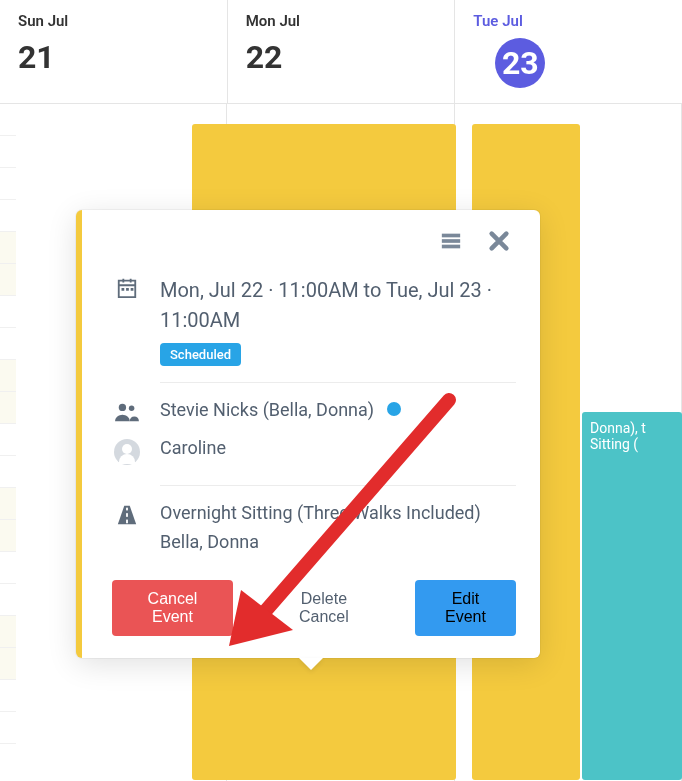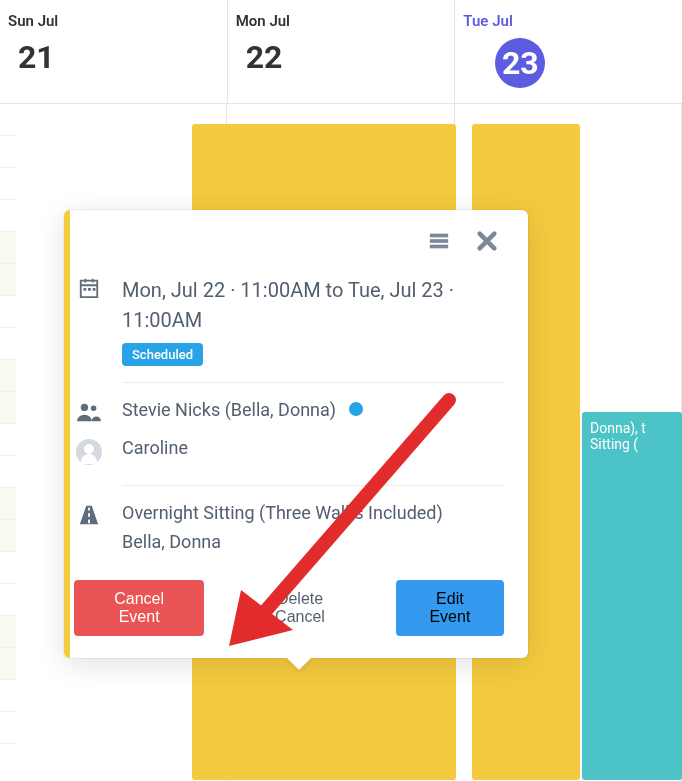--- a/index.html
+++ b/index.html
@@ -28,6 +28,7 @@
       font-weight: 600;
       color: #333;
       margin-bottom: 8px;
+      margin-left: 10px;
     }
     .day-label.today { color: #5c5ce0; }
     .day-num {

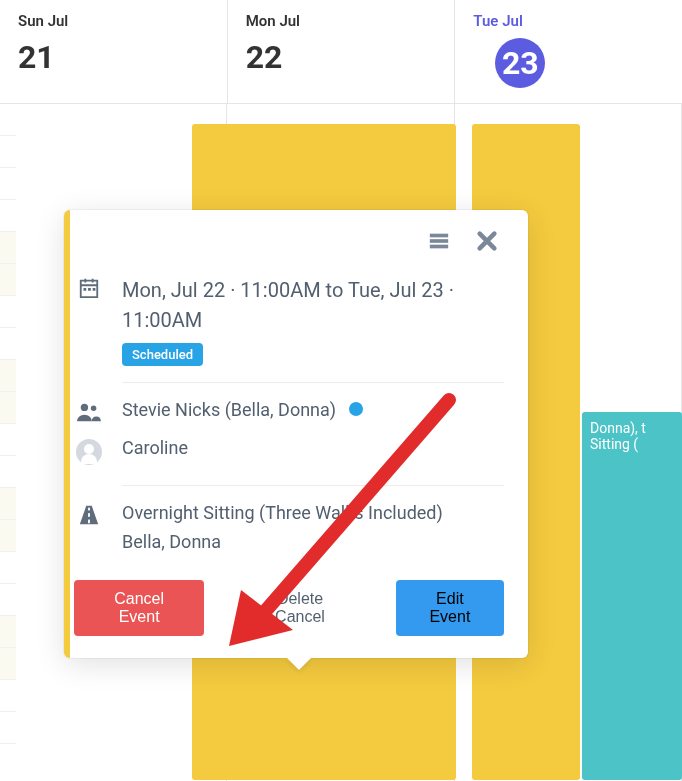--- a/index.html
+++ b/index.html
@@ -109,14 +109,14 @@
 
     .popover {
       position: absolute;
-      left: 64px;
+      left: 76px;
       top: 210px;
       width: 464px;
       background: #fff;
       border-radius: 6px;
       box-shadow: 0 6px 30px rgba(0,0,0,0.12), 0 0 0 1px rgba(0,0,0,0.04);
       border-left: 6px solid #f4ca3e;
-      padding: 20px 24px 22px 4px;
+      padding: 20px 24px 22px 30px;
     }
     .popover::after {
       content: '';

